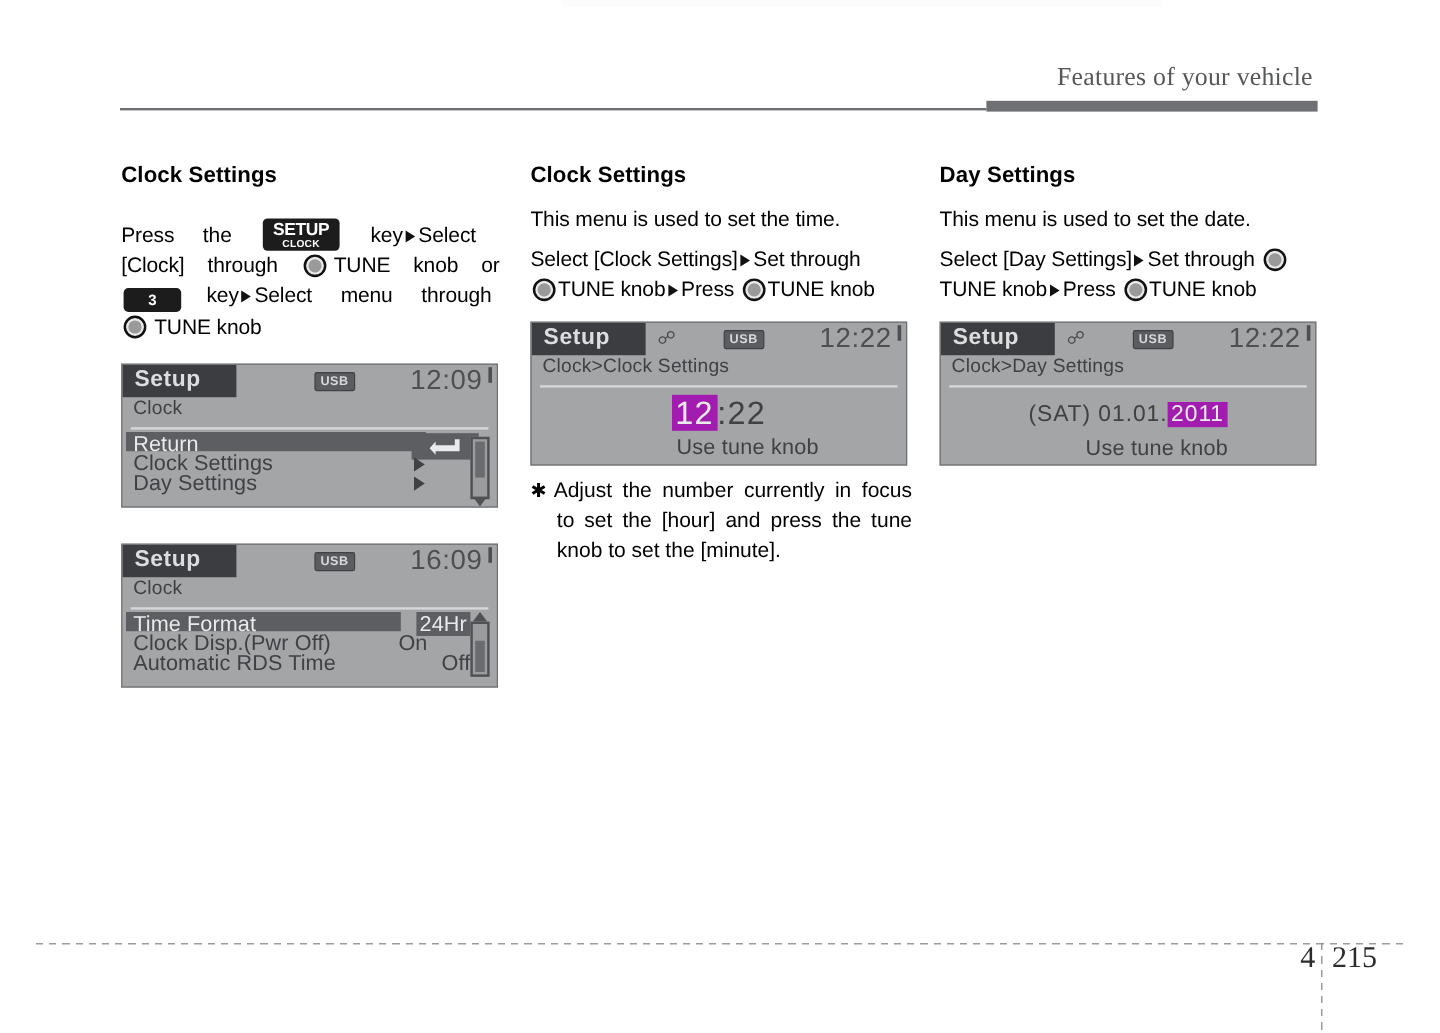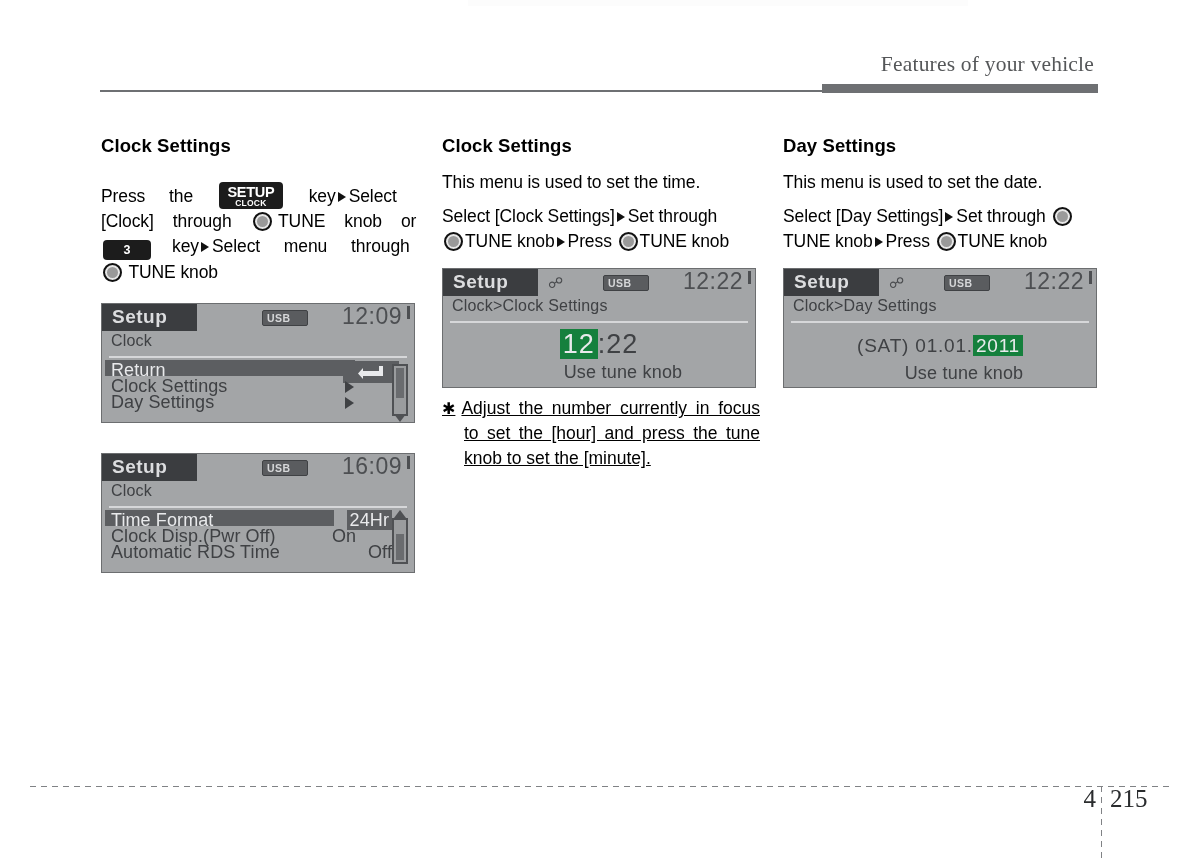--- a/index.html
+++ b/index.html
@@ -146,7 +146,7 @@
     position:absolute; left:160px; top:6px;
     background:#5a5c5f; color:#d6d7d9;
     font-size:10.5px; font-weight:bold; letter-spacing:.5px;
-    padding:1px 16px 1px 4px;
+    padding:1px 4px 1px 4px;
     border:1px solid #3f4144;
     border-radius:2px;
   }

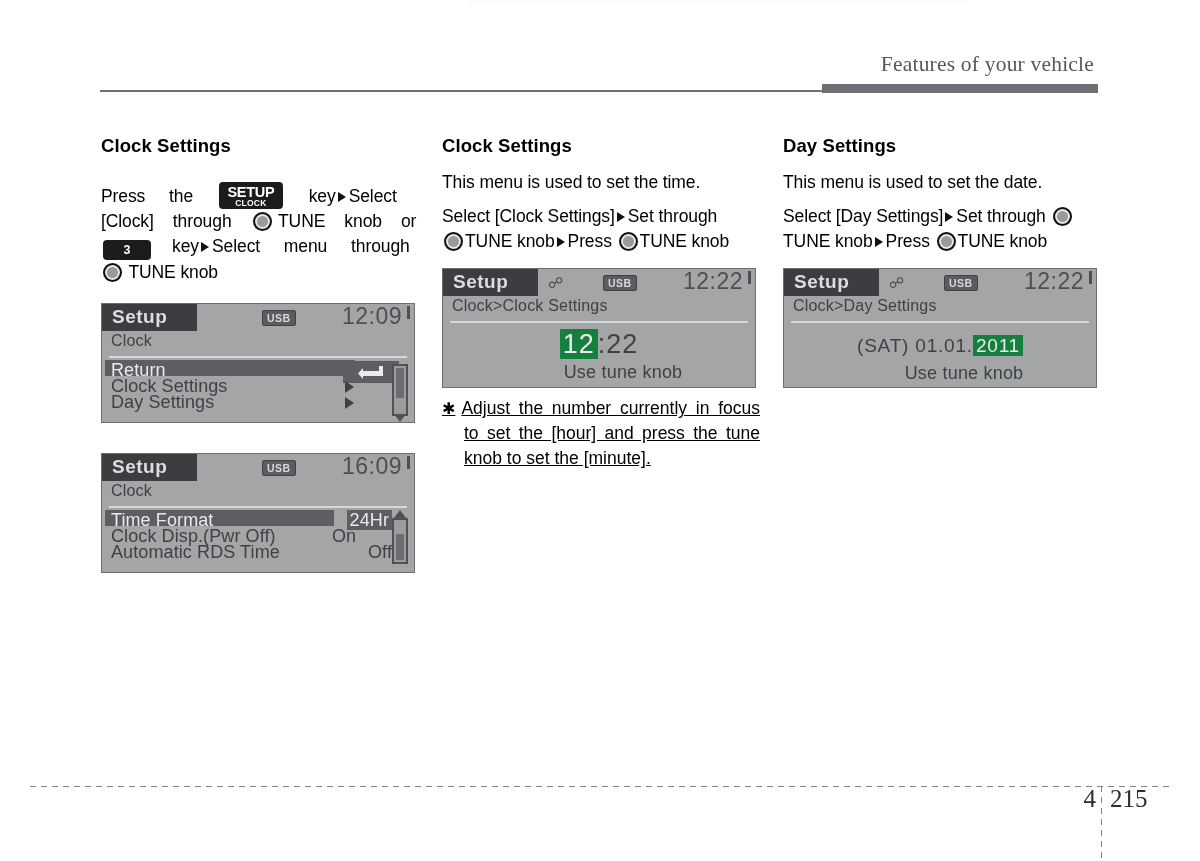--- a/index.html
+++ b/index.html
@@ -241,7 +241,7 @@
     letter-spacing:1px;
   }
   .lcd .big .hi{
-    background:#15803d; color:#e9eaec; padding:0 3px;
+    background:#a21caf; color:#e9eaec; padding:0 3px;
   }
   .lcd .sub{
     position:absolute; left:0; right:0; top:93px;

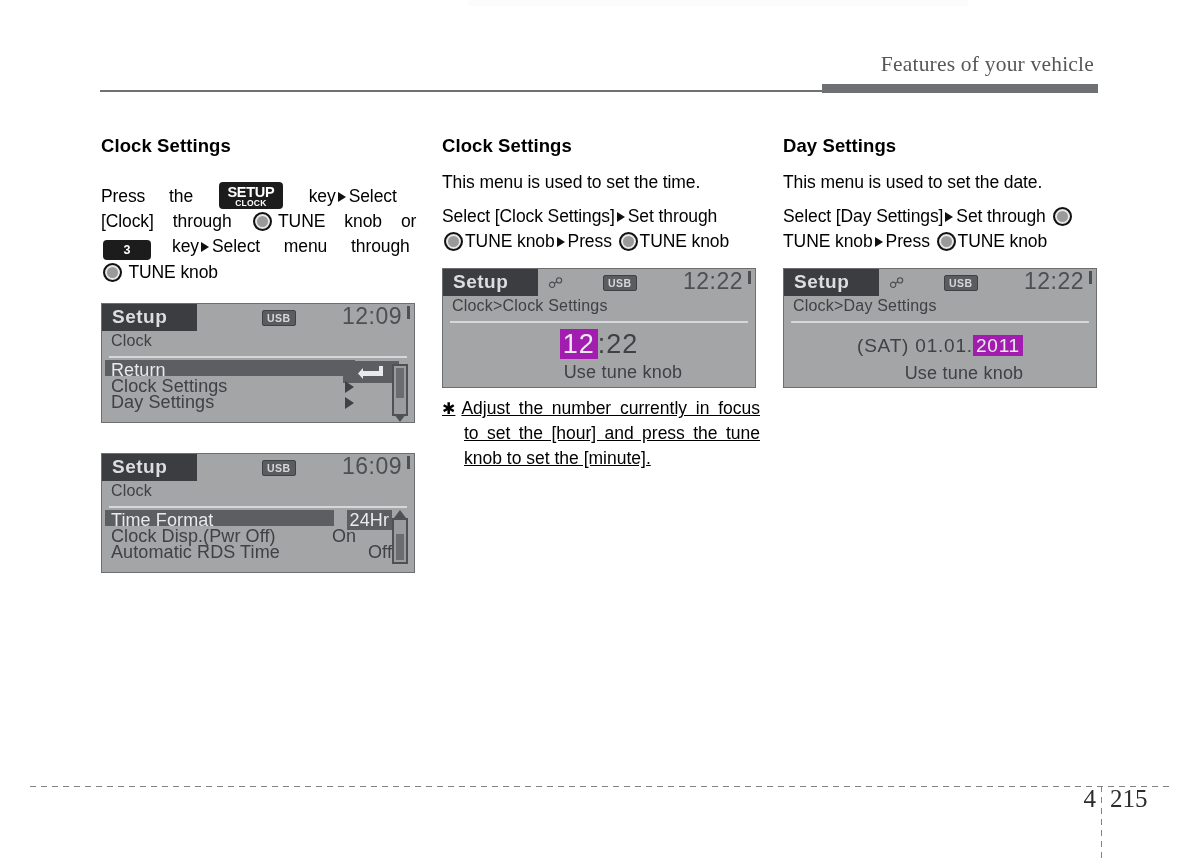--- a/index.html
+++ b/index.html
@@ -114,7 +114,6 @@
     padding-left:22px;
     text-indent:-22px;
     text-align:justify;
-    text-decoration:underline;
   }
   .note .aster{ margin-right:6px; }
 

